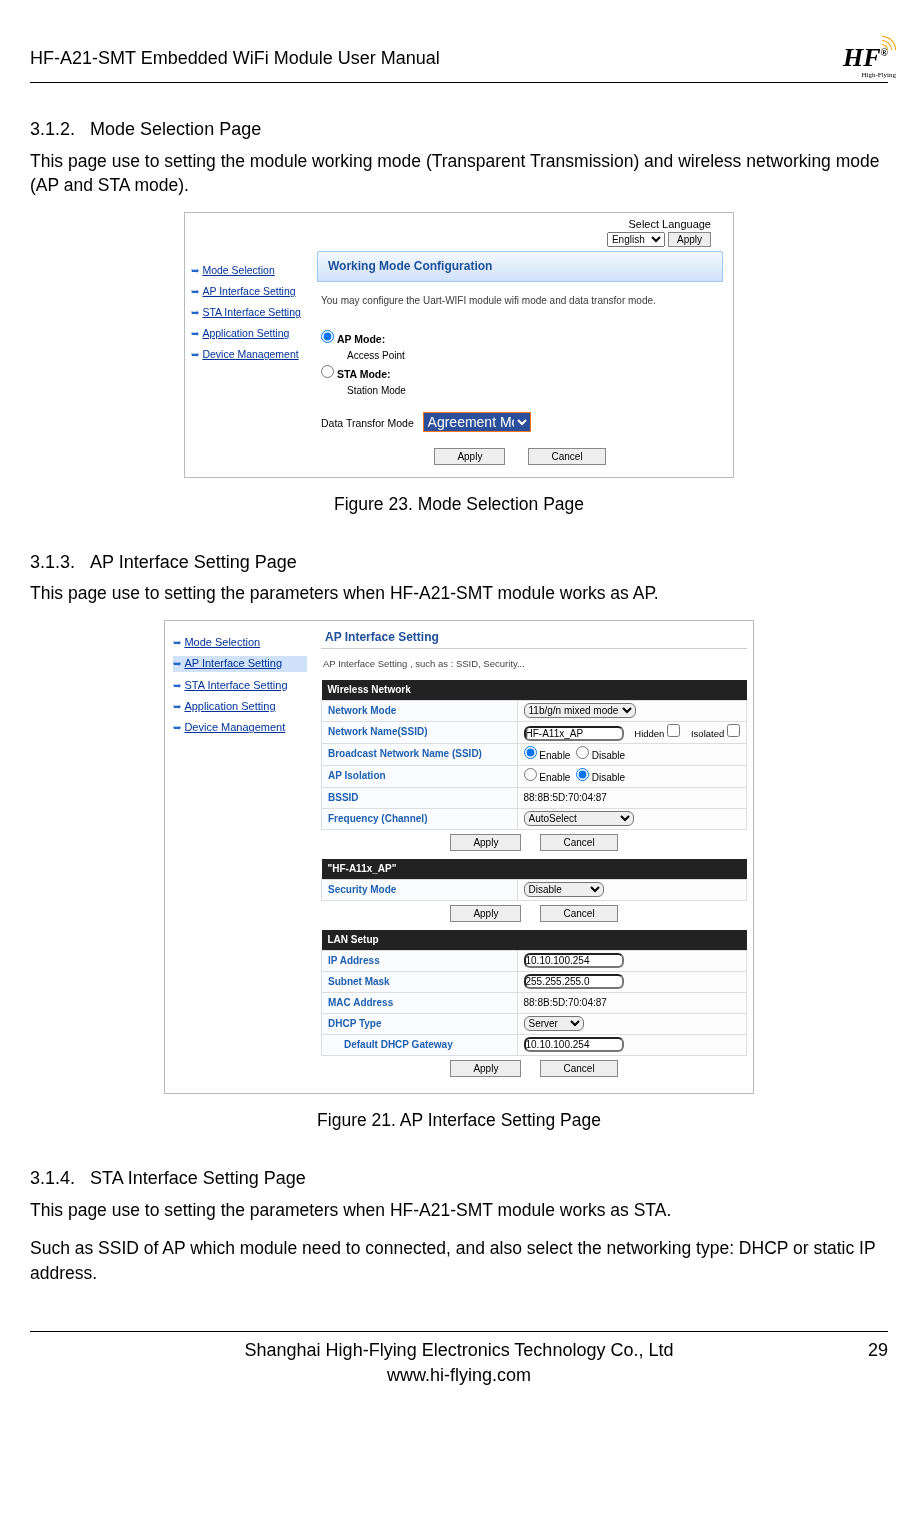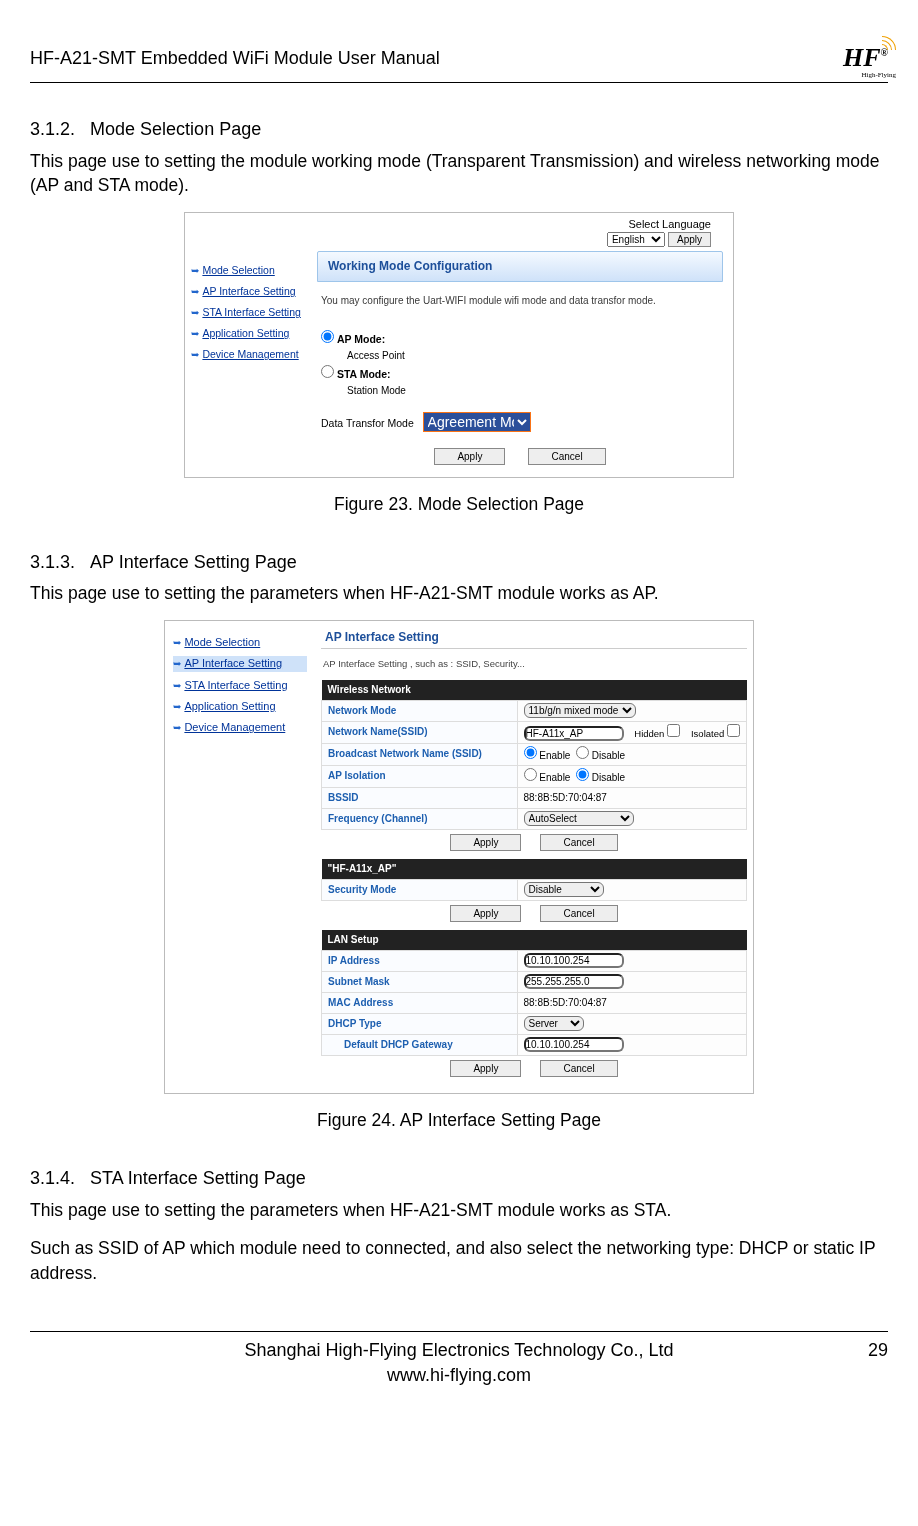--- a/index.html
+++ b/index.html
@@ -225,7 +225,7 @@
     </div>
   </div>
 </div>
-<div class="fig-cap">Figure 24.    AP Interface Setting Page</div>
+<div class="fig-cap">Figure 21.    AP Interface Setting Page</div>
 
 <h2 class="sec"><span>3.1.4.</span>&nbsp;&nbsp;&nbsp;<span>STA Interface Setting Page</span></h2>
 <p class="desc">This page use to setting the parameters when HF-A21-SMT module works as STA.</p>

